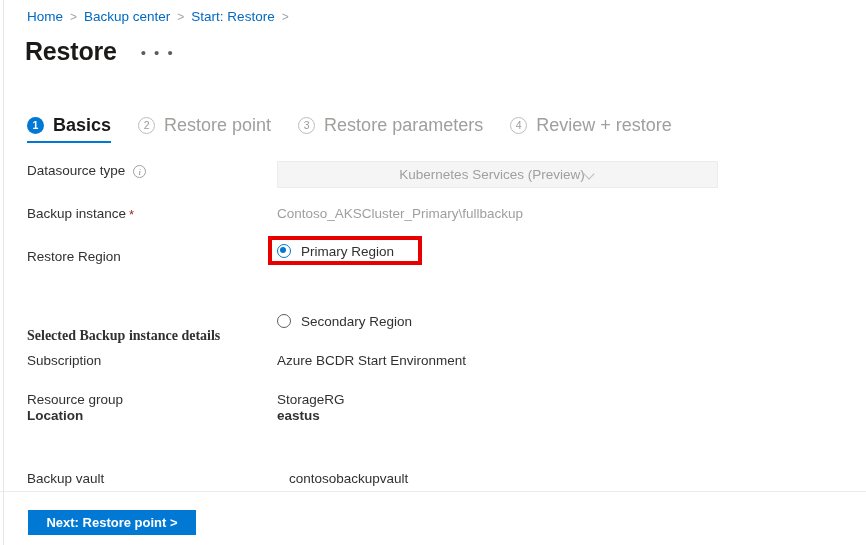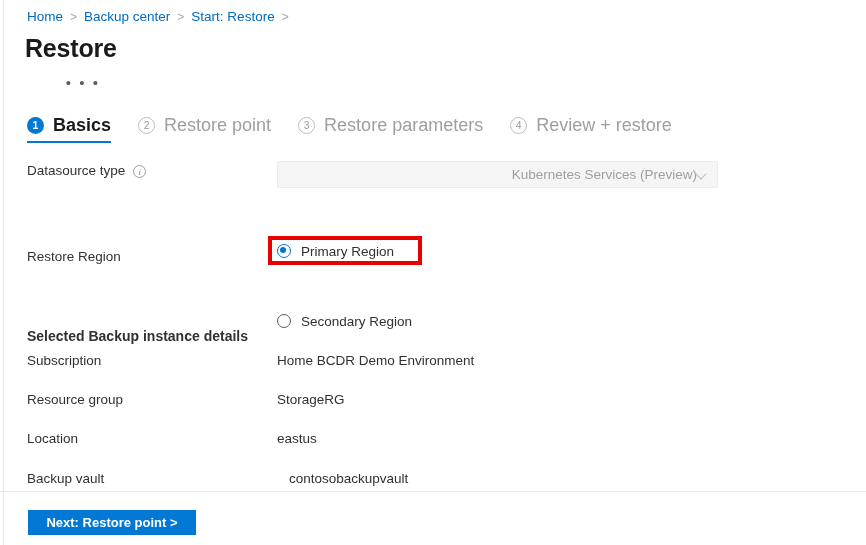--- a/index.html
+++ b/index.html
@@ -60,7 +60,6 @@
     top: 33px;
     display: flex;
     align-items: center;
-    flex-direction: column;
   }
   .page-title {
     font-size: 25px;

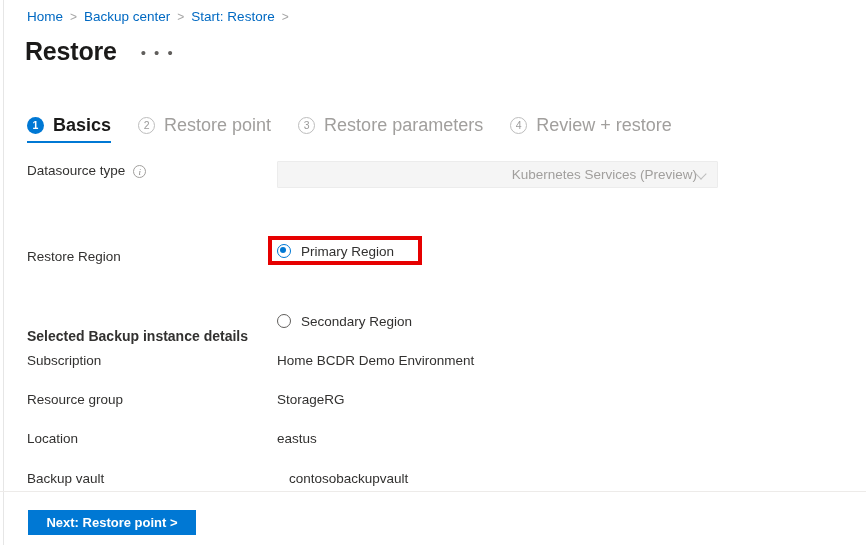--- a/index.html
+++ b/index.html
@@ -186,7 +186,7 @@
     border-radius: 1px;
     display: flex;
     align-items: center;
-    justify-content: flex-end;
+    justify-content: center;
     padding: 0 9px 0 9px;
     box-sizing: border-box;
     cursor: default;

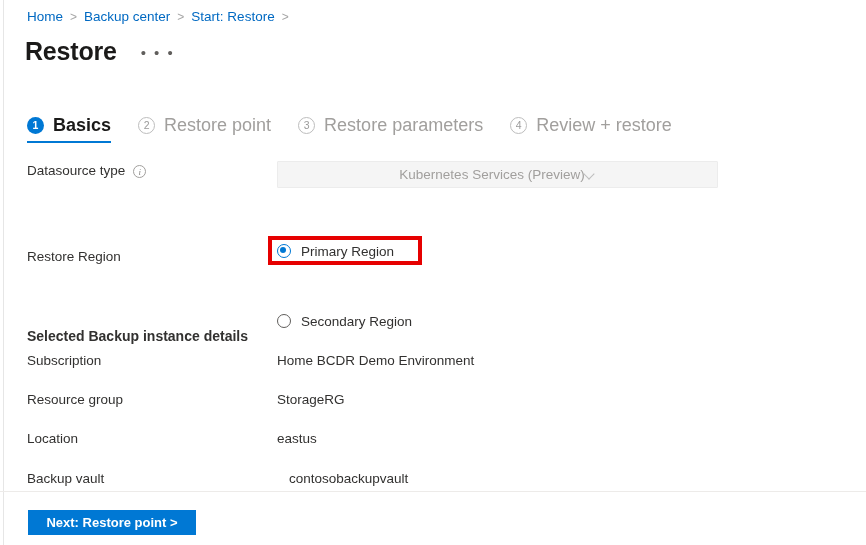--- a/index.html
+++ b/index.html
@@ -389,6 +389,13 @@
     </div>
   </div>
 
+  <div class="form-row" style="top:204px;">
+    <div class="field-label">
+      <span>Backup instance</span>
+      <span class="req-star">*</span>
+    </div>
+    <div class="readonly-value">Contoso_AKSCluster_Primary\fullbackup</div>
+  </div>
 
   <div class="form-row" style="top:240px;">
     <div class="field-label" style="line-height:22px;padding-top:6px;">Restore Region</div>

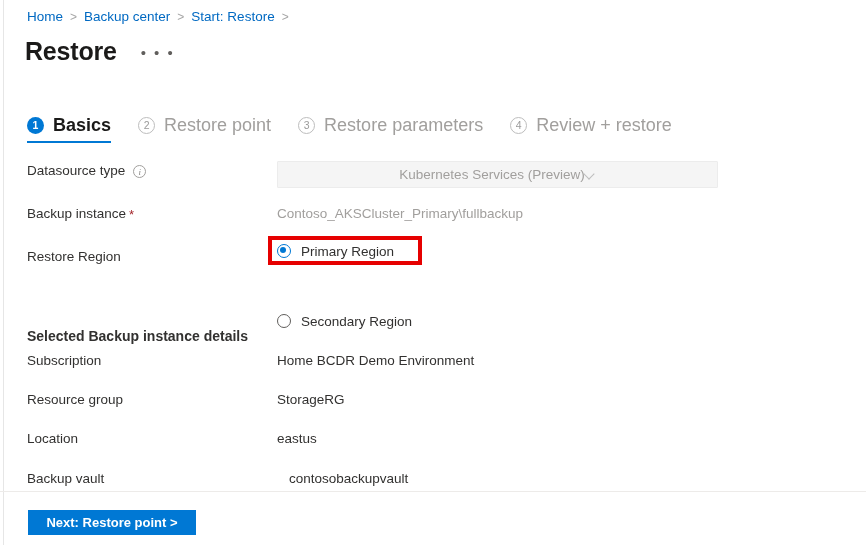--- a/index.html
+++ b/index.html
@@ -285,6 +285,7 @@
     font-size: 14px;
     font-weight: 700;
     color: #323130;
+    font-family: Liberation Serif, serif;
   }
   .detail-row {
     position: absolute;

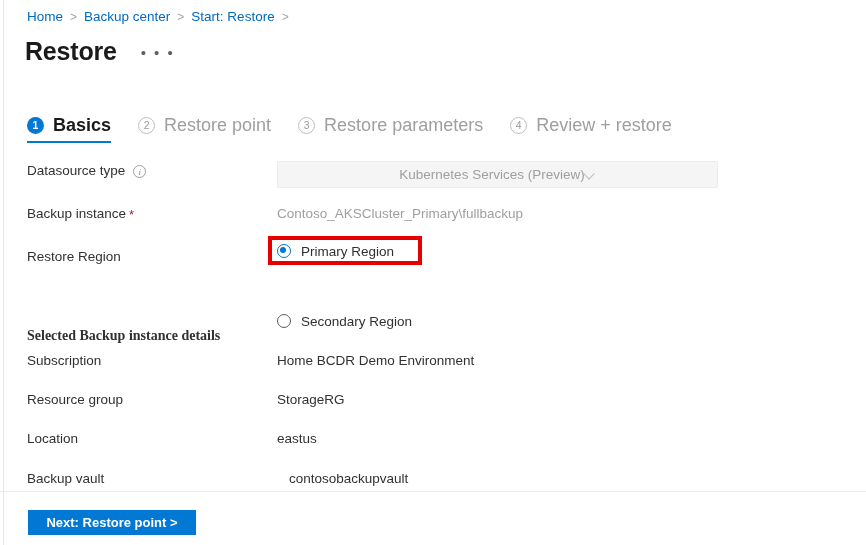--- a/index.html
+++ b/index.html
@@ -418,7 +418,7 @@
 
   <div class="detail-row" style="top:351px;">
     <div class="detail-label">Subscription</div>
-    <div class="detail-value">Home BCDR Demo Environment</div>
+    <div class="detail-value">Azure BCDR Start Environment</div>
   </div>
   <div class="detail-row" style="top:390px;">
     <div class="detail-label">Resource group</div>

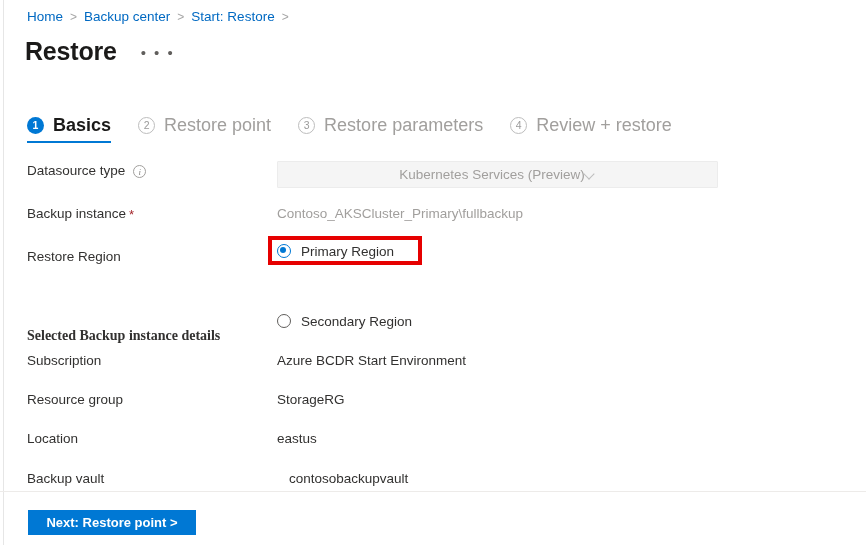--- a/index.html
+++ b/index.html
@@ -424,7 +424,7 @@
     <div class="detail-label">Resource group</div>
     <div class="detail-value">StorageRG</div>
   </div>
-  <div class="detail-row" style="top:429px;">
+  <div class="detail-row" style="top:406px;font-weight:bold;">
     <div class="detail-label">Location</div>
     <div class="detail-value">eastus</div>
   </div>

